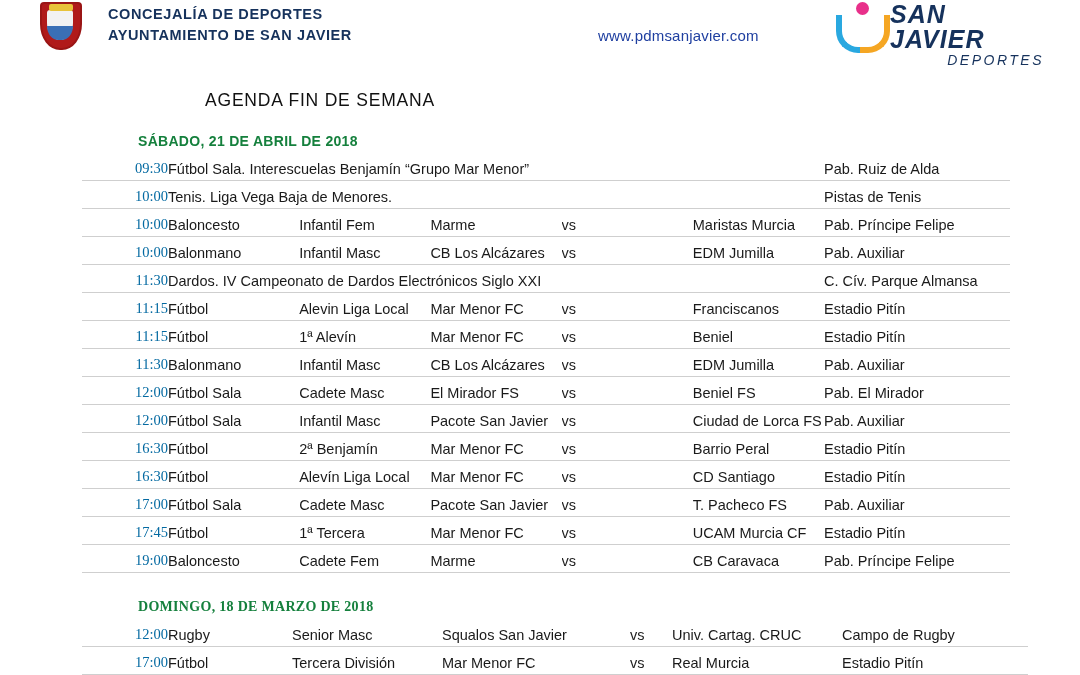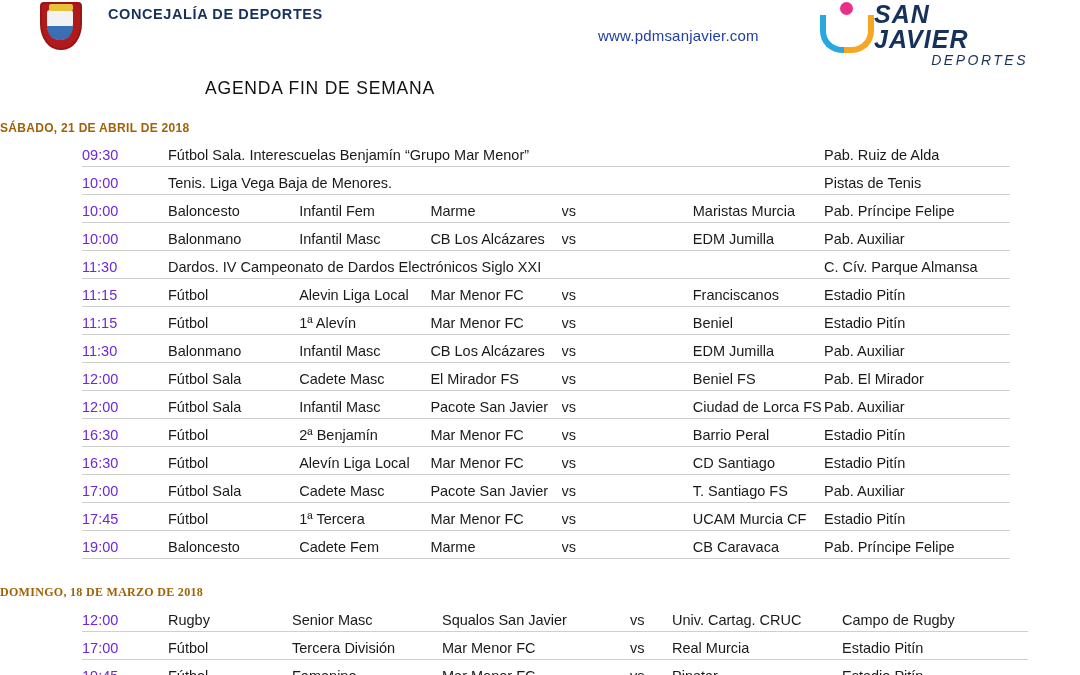--- a/index.html
+++ b/index.html
@@ -90,7 +90,7 @@
   }
   .brand {
     position: absolute;
-    right: 52px;
+    right: 36px;
     top: 0px;
     width: 210px;
     height: 54px;

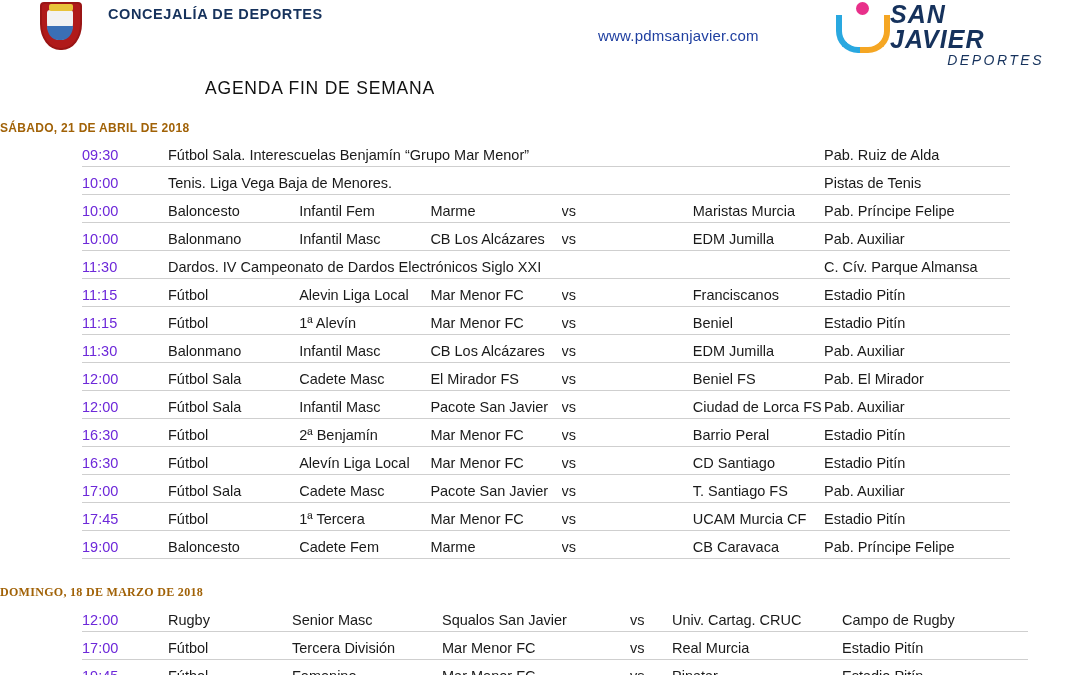--- a/index.html
+++ b/index.html
@@ -214,6 +214,7 @@
 
   <div class="header-titles">
     <div class="line">CONCEJALÍA DE DEPORTES</div>
+    <div class="line">AYUNTAMIENTO DE SAN JAVIER</div>
   </div>
 
   <div class="header-web">www.pdmsanjavier.com</div>

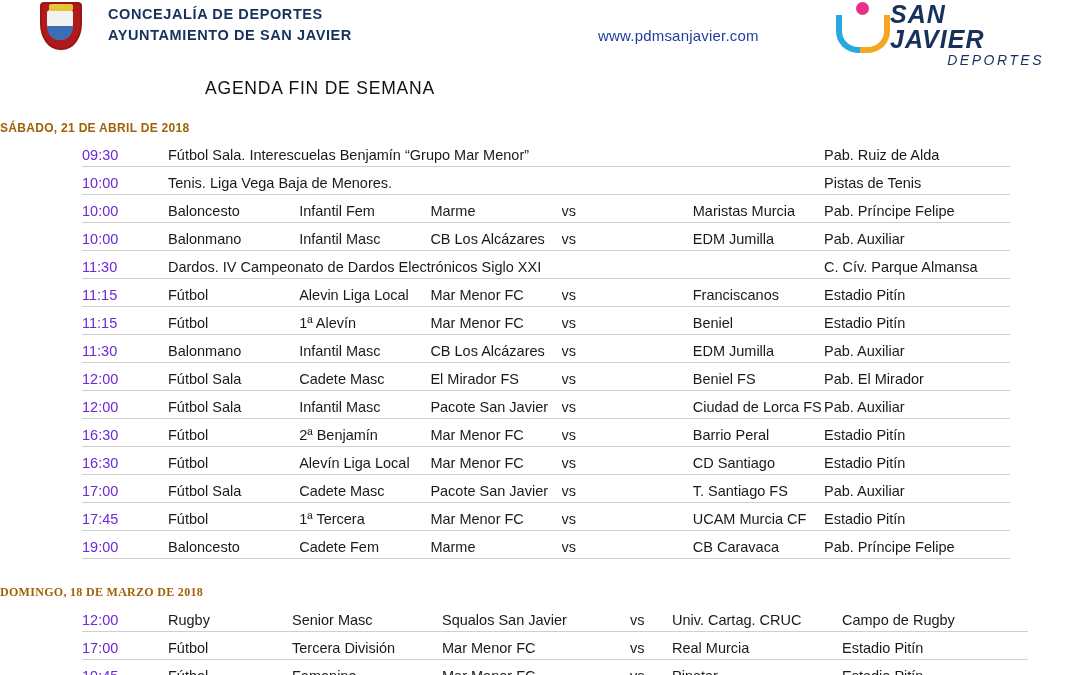--- a/index.html
+++ b/index.html
@@ -155,7 +155,7 @@
 
   
   .doc-title {
-    margin: 12px 0 0 205px;
+    margin: 24px 0 0 205px;
     font-size: 17.5px;
     letter-spacing: 0.8px;
     color: #111;

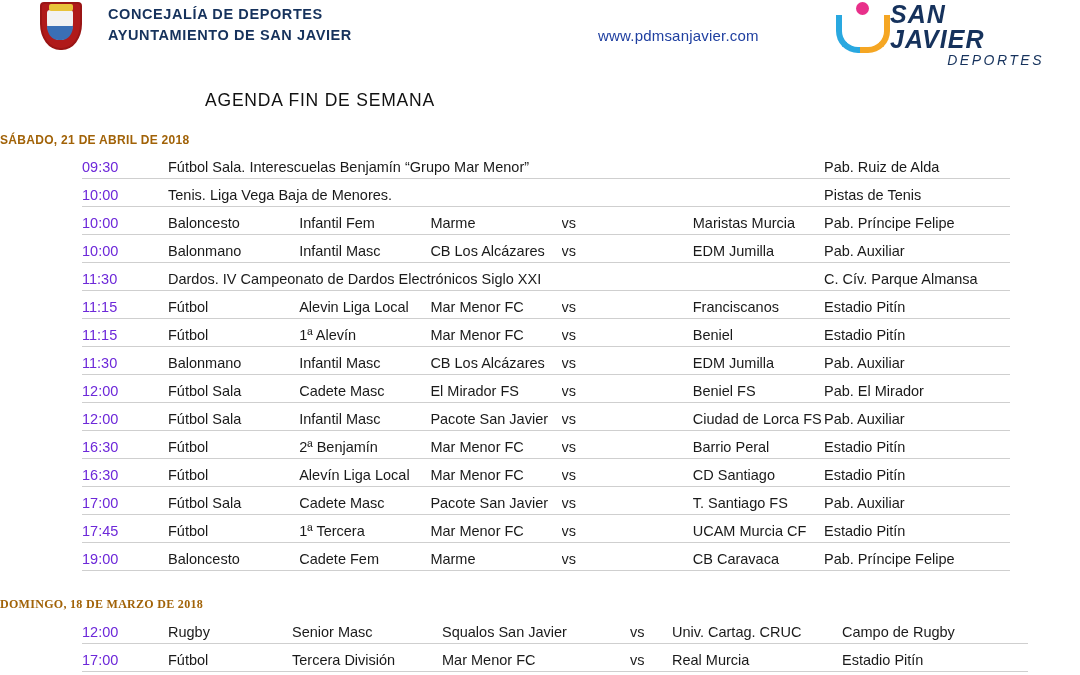--- a/index.html
+++ b/index.html
@@ -163,10 +163,11 @@
 
   
   .day-header {
-    font-size: 12px;
+    font-size: 14px;
     font-weight: 700;
-    color: #a16207;
+    color: #15803d;
     letter-spacing: 0.3px;
+    padding-left: 138px;
     margin-top: 22px;
     margin-bottom: 4px;
   }

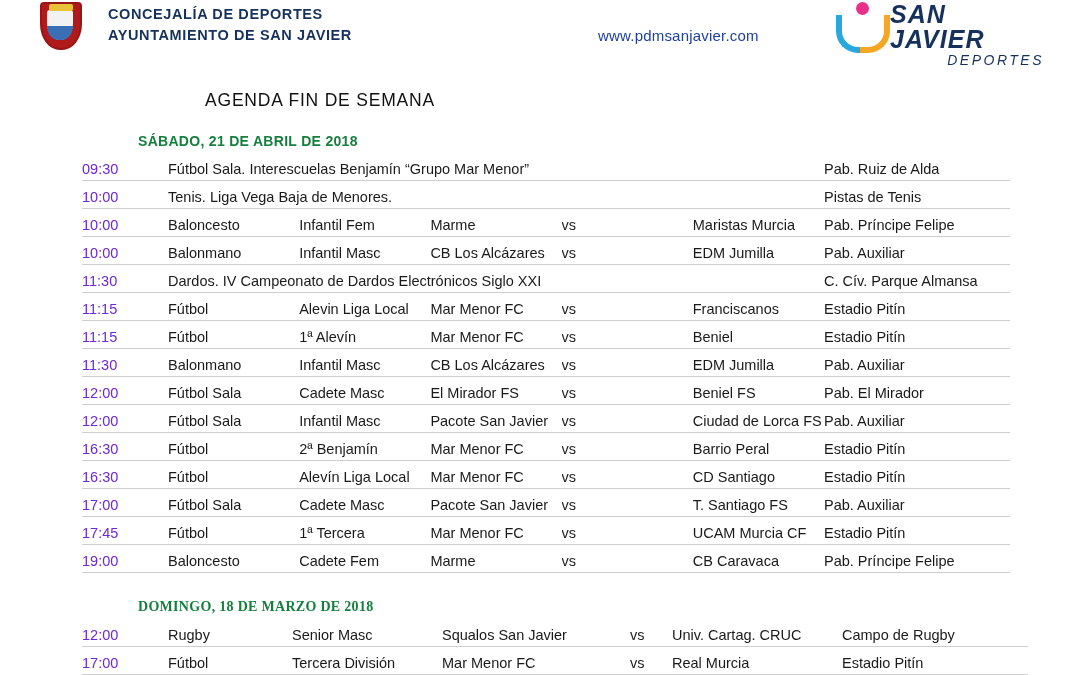--- a/index.html
+++ b/index.html
@@ -190,8 +190,10 @@
   }
   td.c-time {
     width: 86px;
-    color: #6d28d9;
+    color: #0369a1;
+    text-align: right;
     padding-right: 18px;
+    font-family: Liberation Serif, serif;
   }
   td.c-sport   { width: 124px; }
   td.c-cat     { width: 150px; }

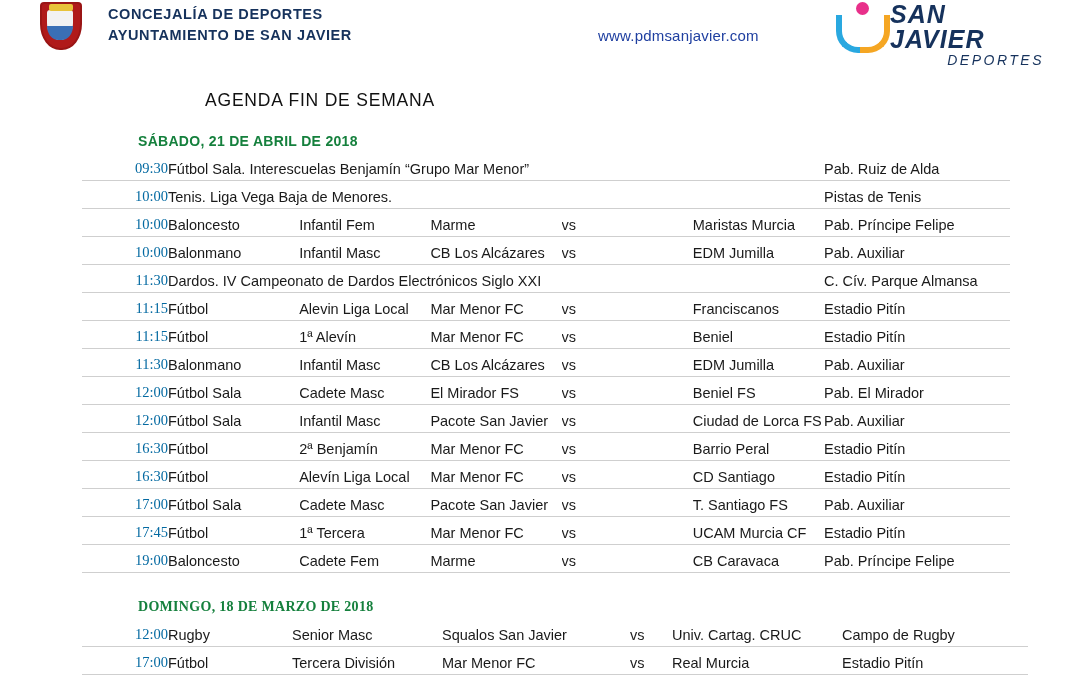--- a/index.html
+++ b/index.html
@@ -343,7 +343,7 @@
           <td class="c-cat">Cadete Masc</td>
           <td class="c-home">Pacote San Javier</td>
           <td class="c-vs">vs</td>
-          <td class="c-away">T. Santiago FS</td>
+          <td class="c-away">T. Pacheco FS</td>
           <td class="c-venue">Pab. Auxiliar</td>
         </tr>
         <tr>

